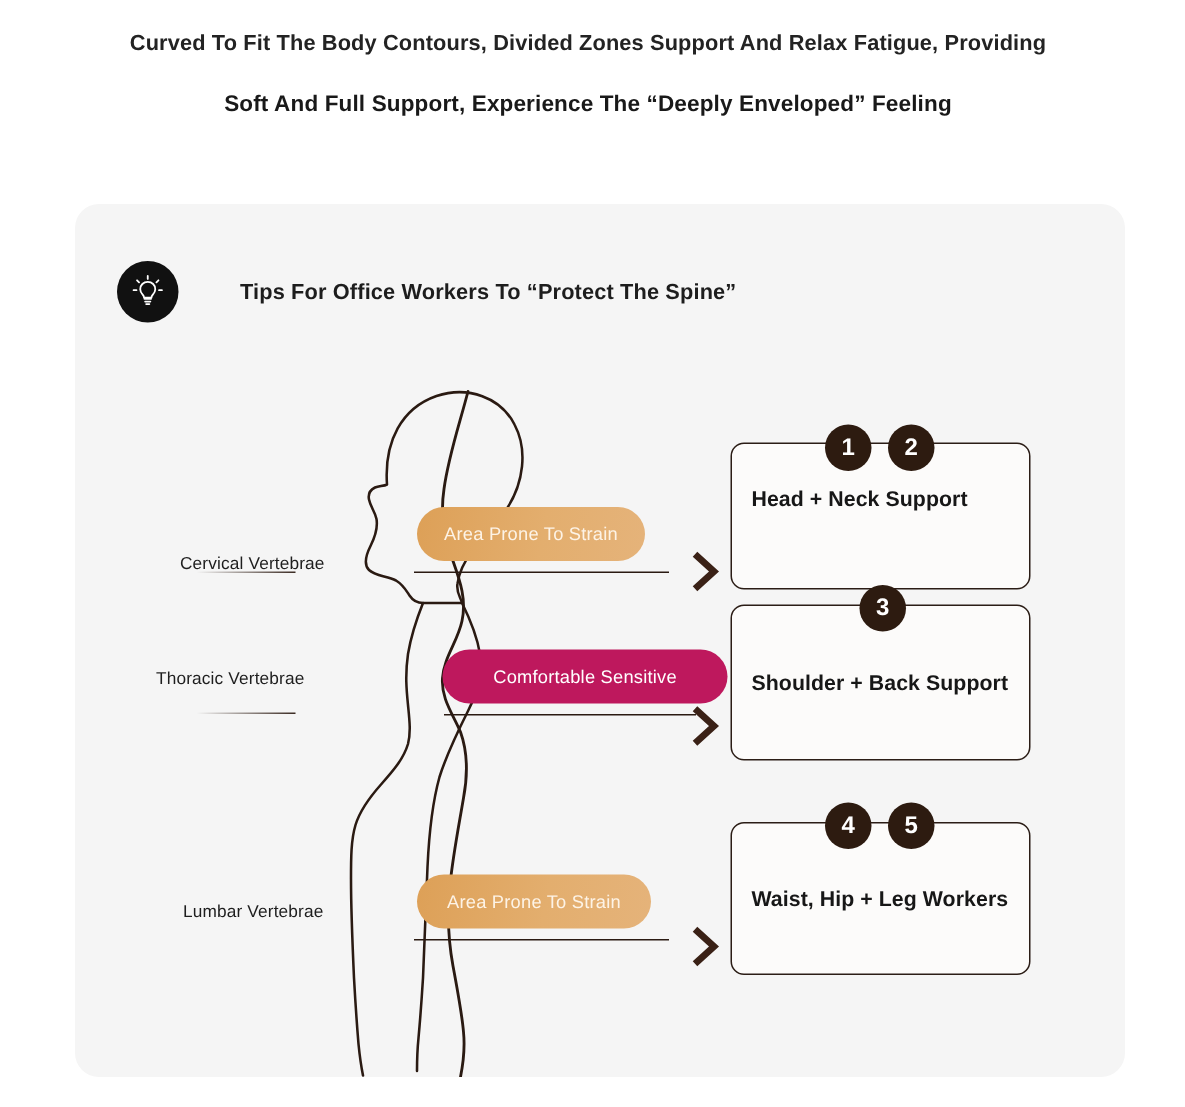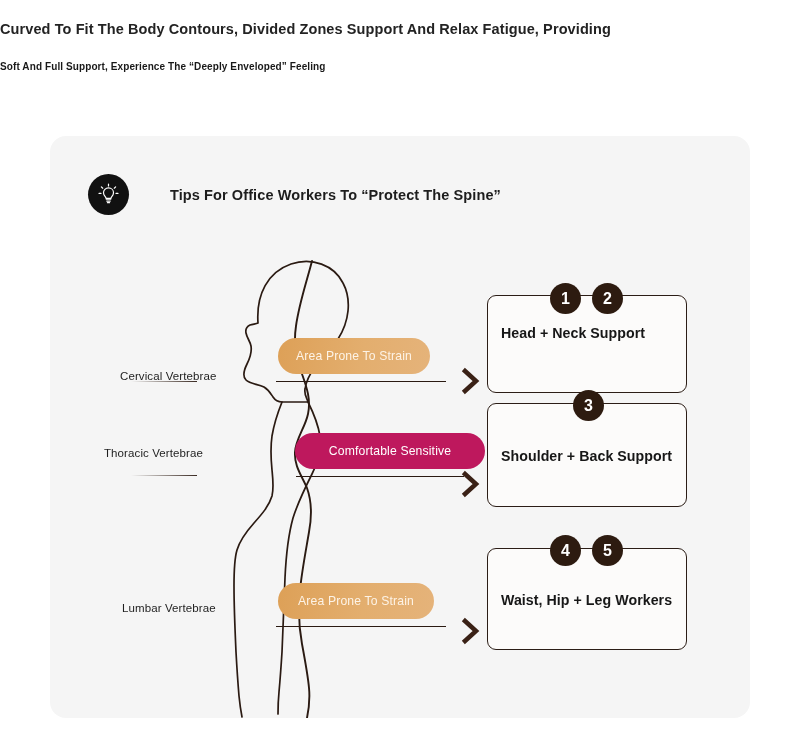--- a/index.html
+++ b/index.html
@@ -23,7 +23,7 @@
     top: 20px;
     left: 0;
     width: 784px;
-    text-align: left;
+    text-align: center;
   }
   .headline-line1 {
     font-size: 14.5px;

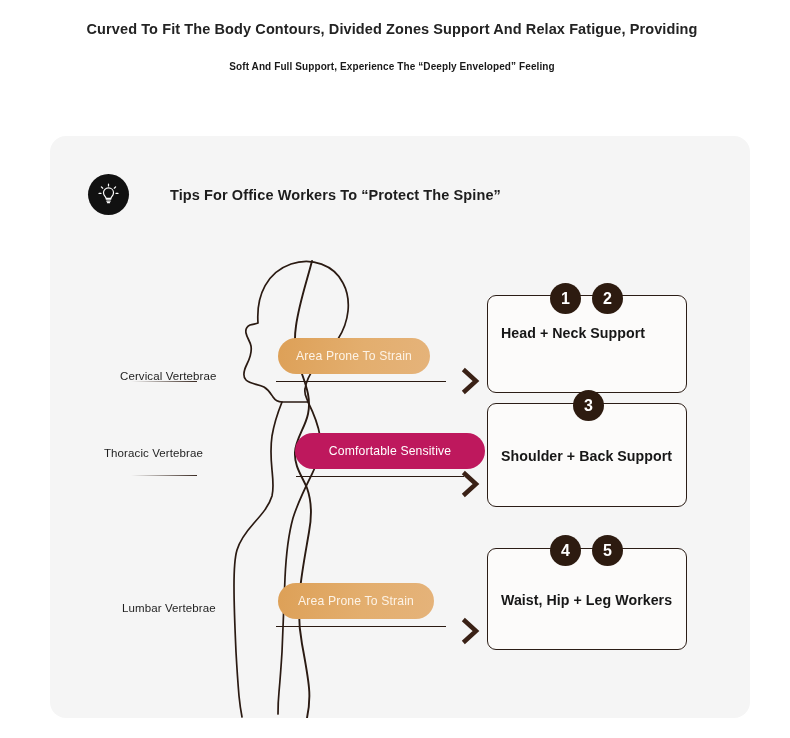--- a/index.html
+++ b/index.html
@@ -34,7 +34,7 @@
   }
   .headline-line2 {
     margin-top: 21px;
-    font-size: 10px;
+    font-size: 15px;
     font-weight: 700;
     color: #191919;
     letter-spacing: .1px;

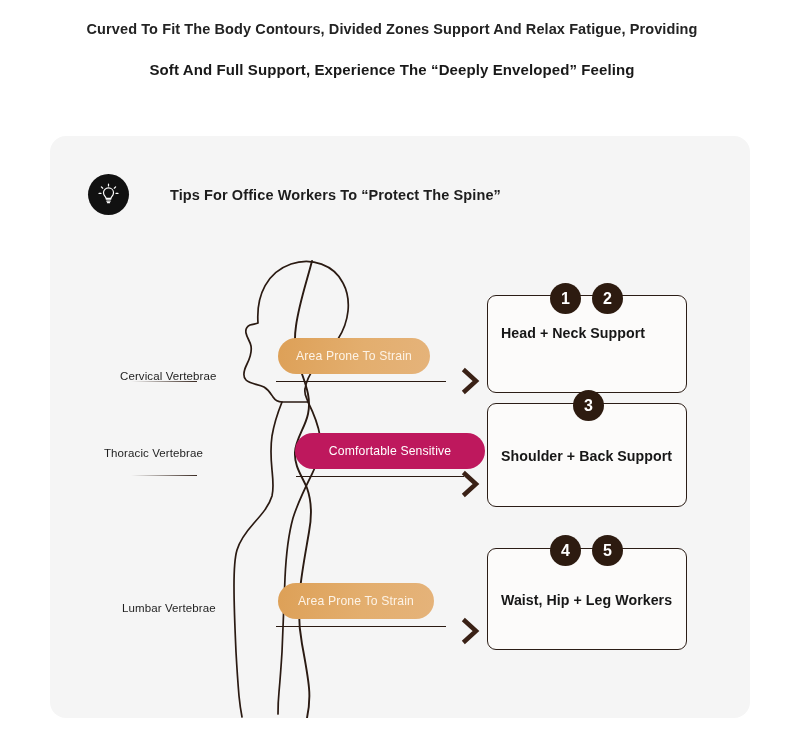--- a/index.html
+++ b/index.html
@@ -55,7 +55,7 @@
   
   .tips-header {
     position: absolute;
-    left: 38px;
+    left: 28px;
     top: 38px;
     display: flex;
     align-items: center;

